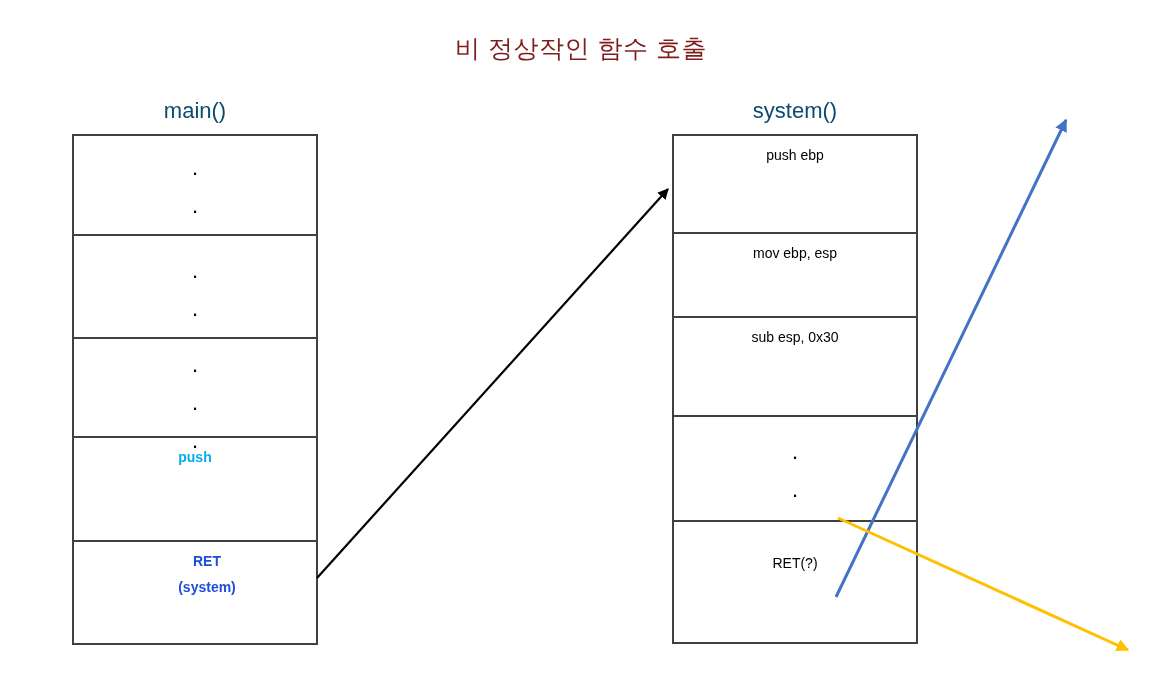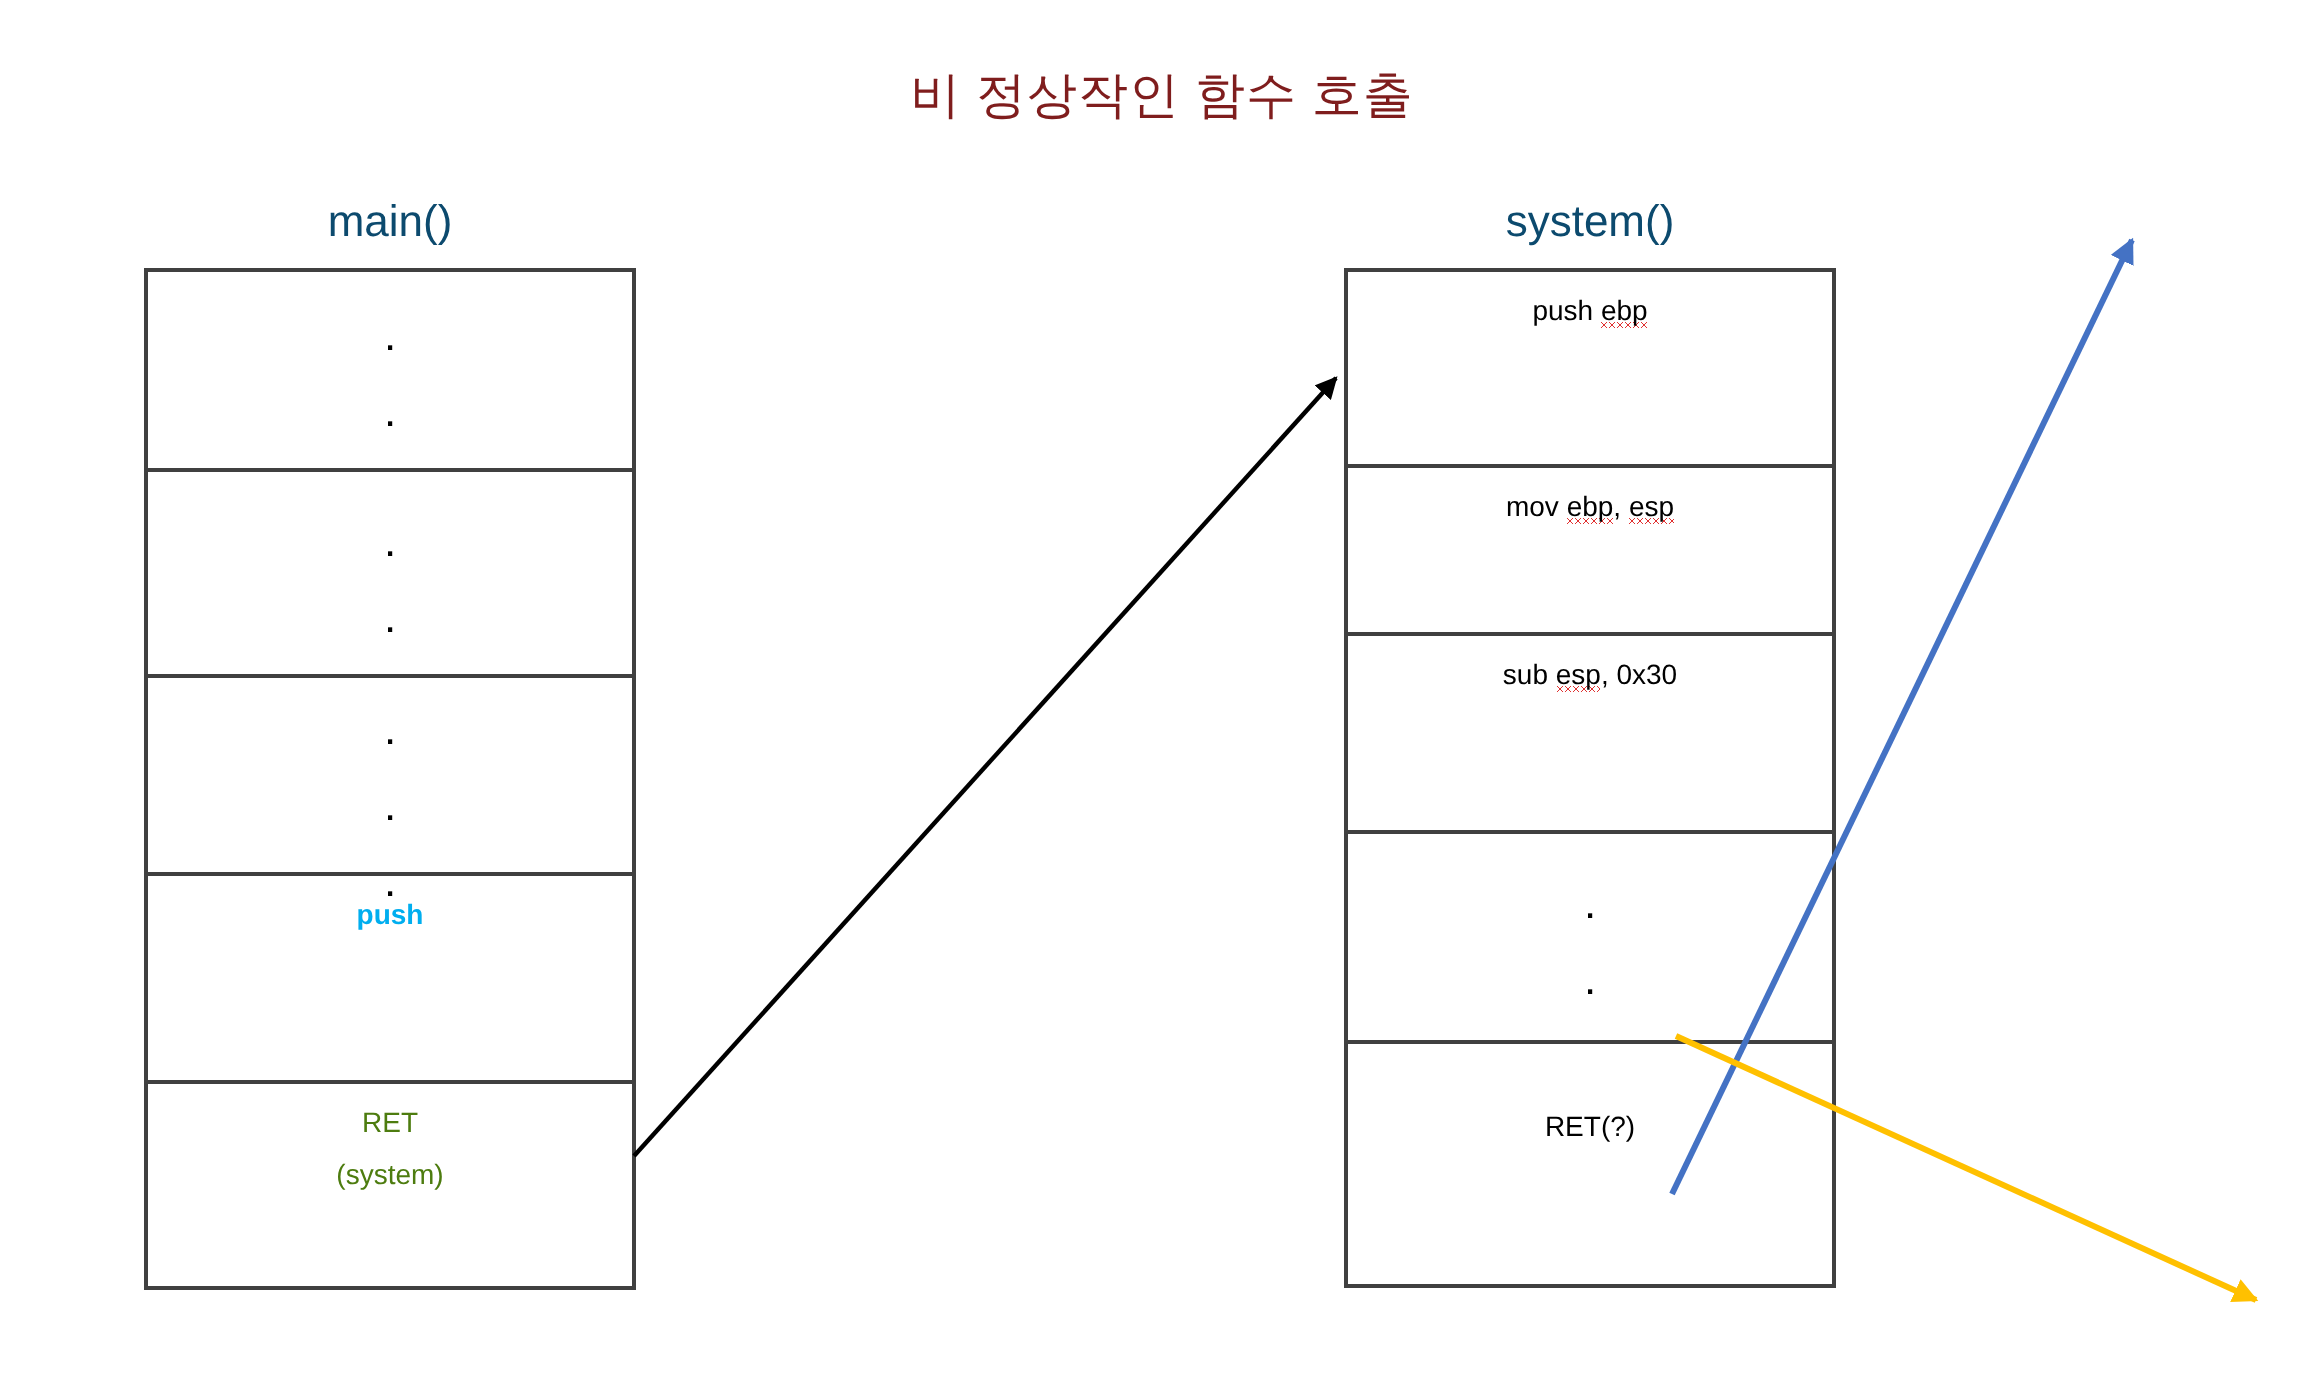--- a/index.html
+++ b/index.html
@@ -95,8 +95,9 @@
     font-weight: bold;
   }
   .txt-red {
-    color: #4d7c0f;
-    font-weight: normal;
+    color: #1d4ed8;
+    font-weight: bold;
+    padding-left: 12px;
   }
 
   

